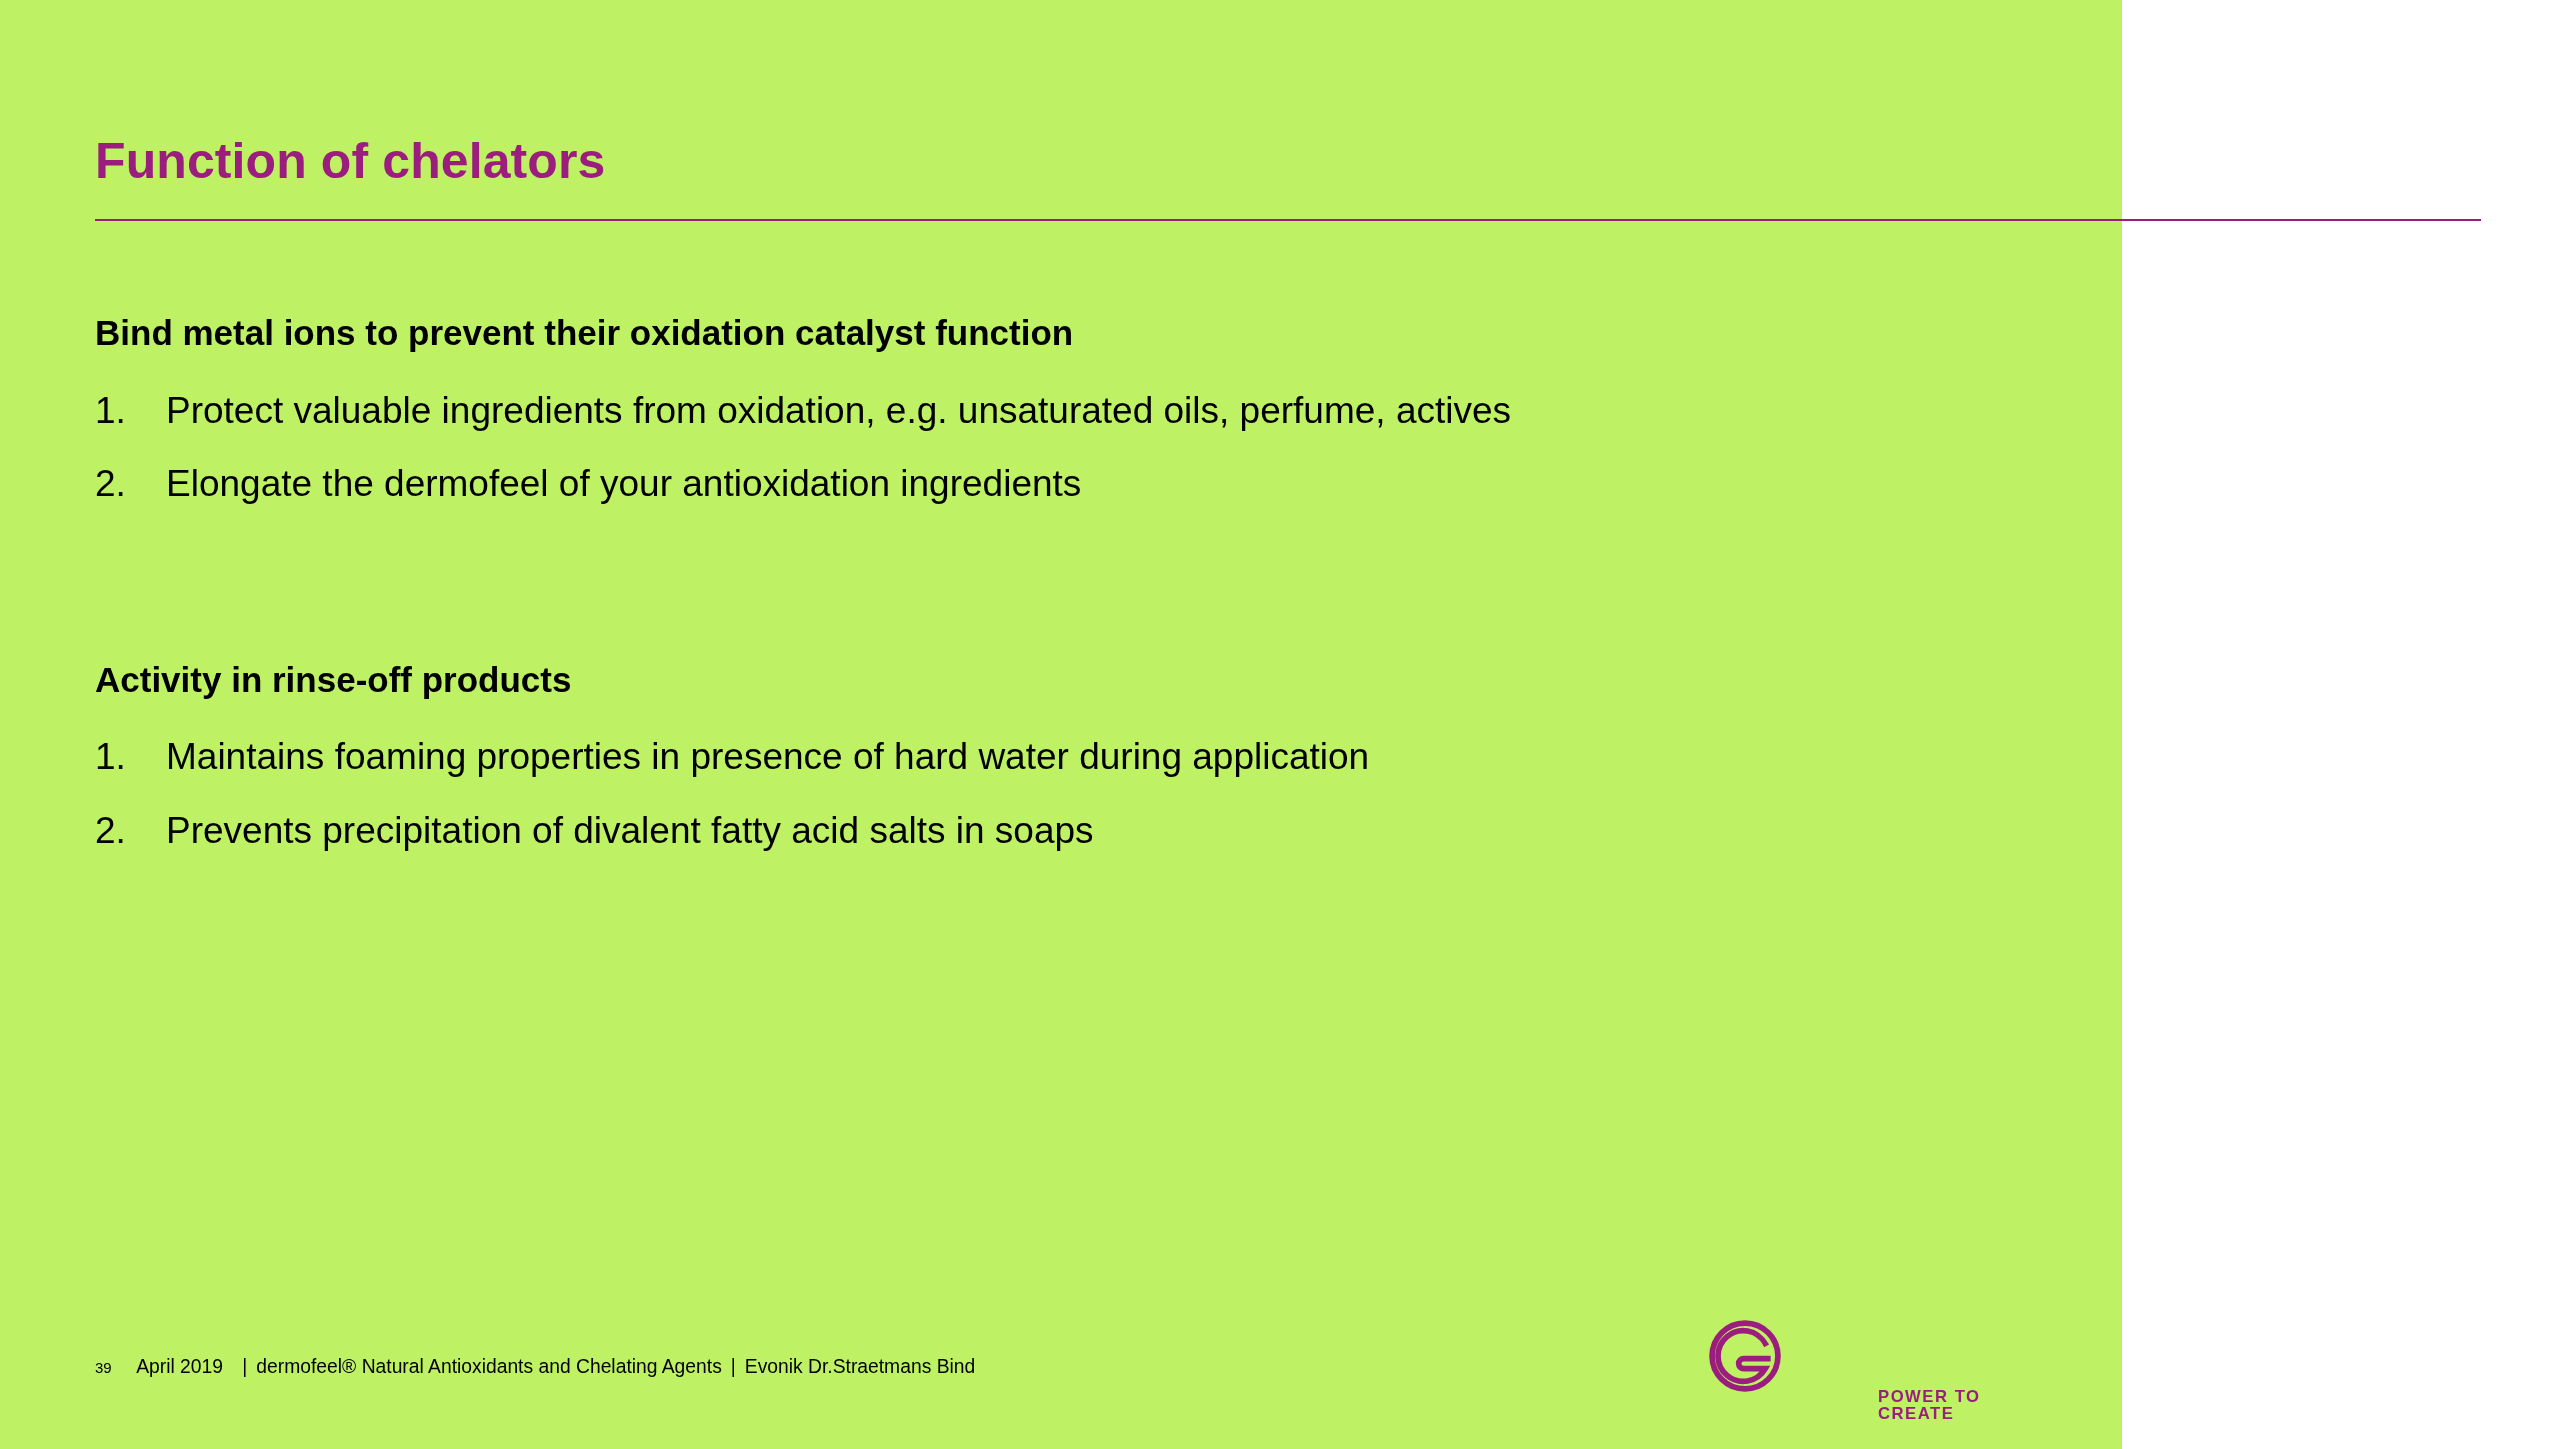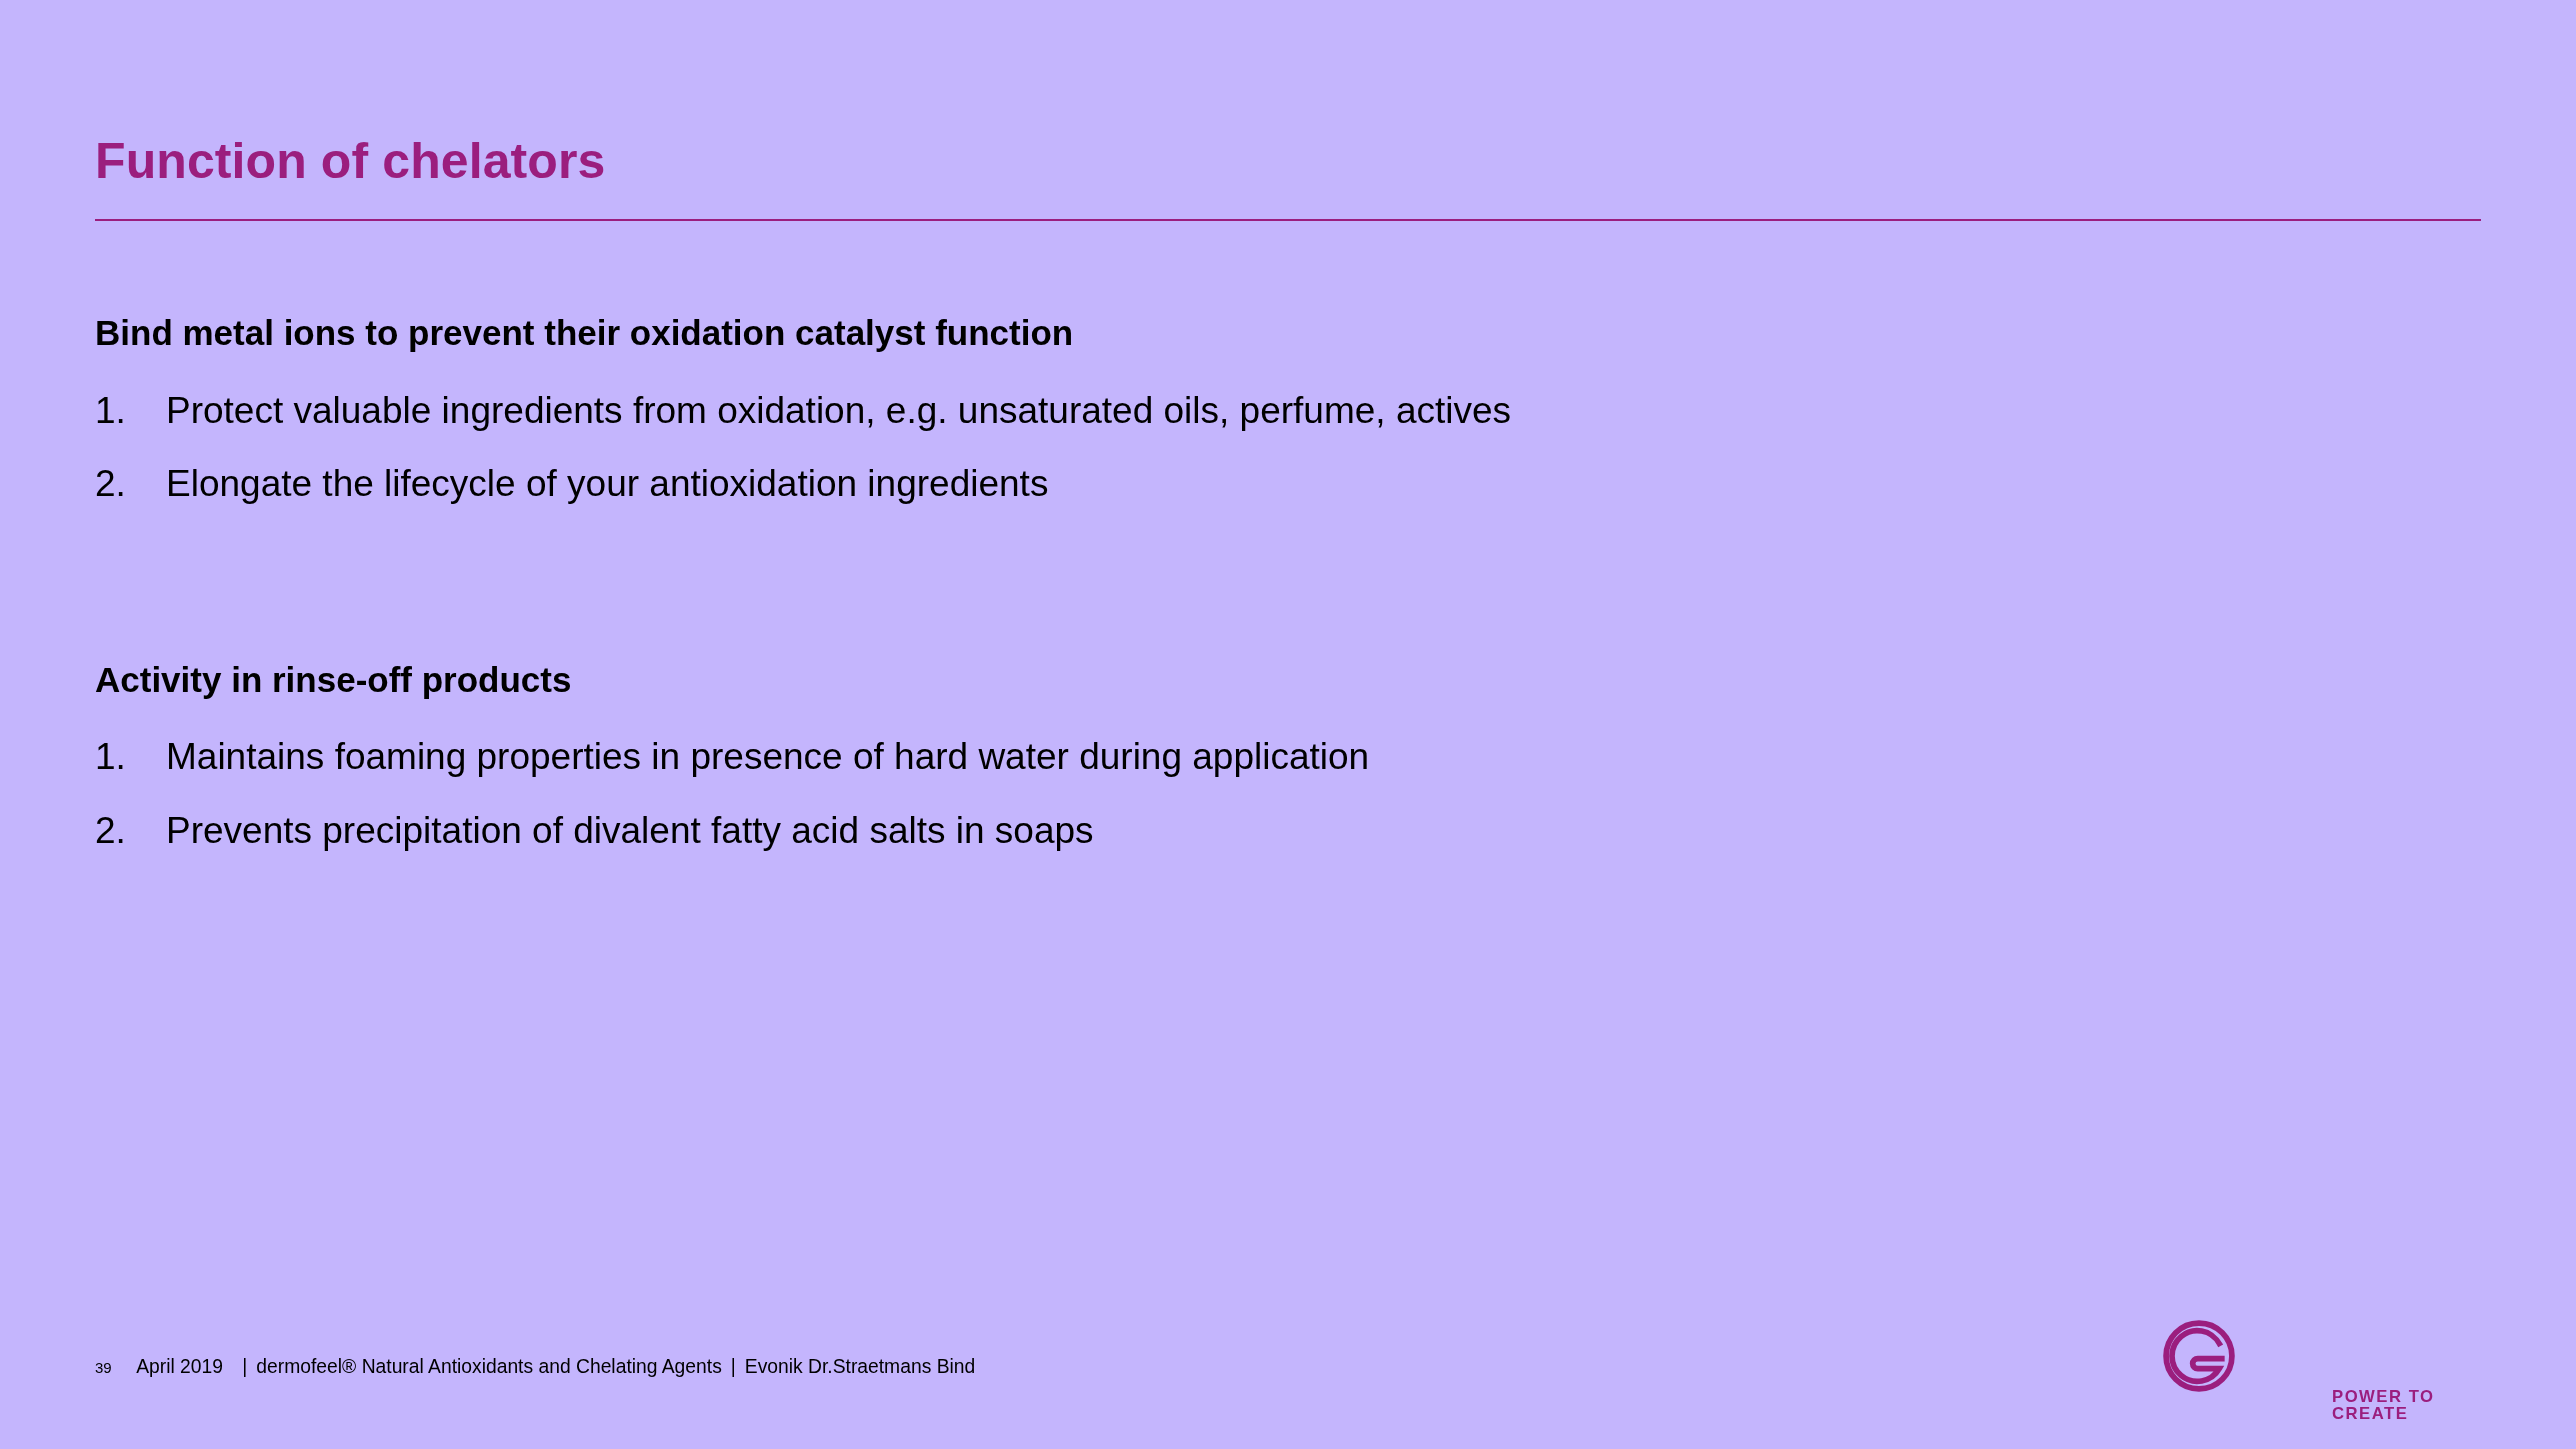--- a/index.html
+++ b/index.html
@@ -20,9 +20,9 @@
     position: absolute;
     left: 0;
     top: 0;
-    width: 2576px;
+    width: 2122px;
     height: 1449px;
-    background: #c4b5fd;
+    background: #bef264;
   }
 
   

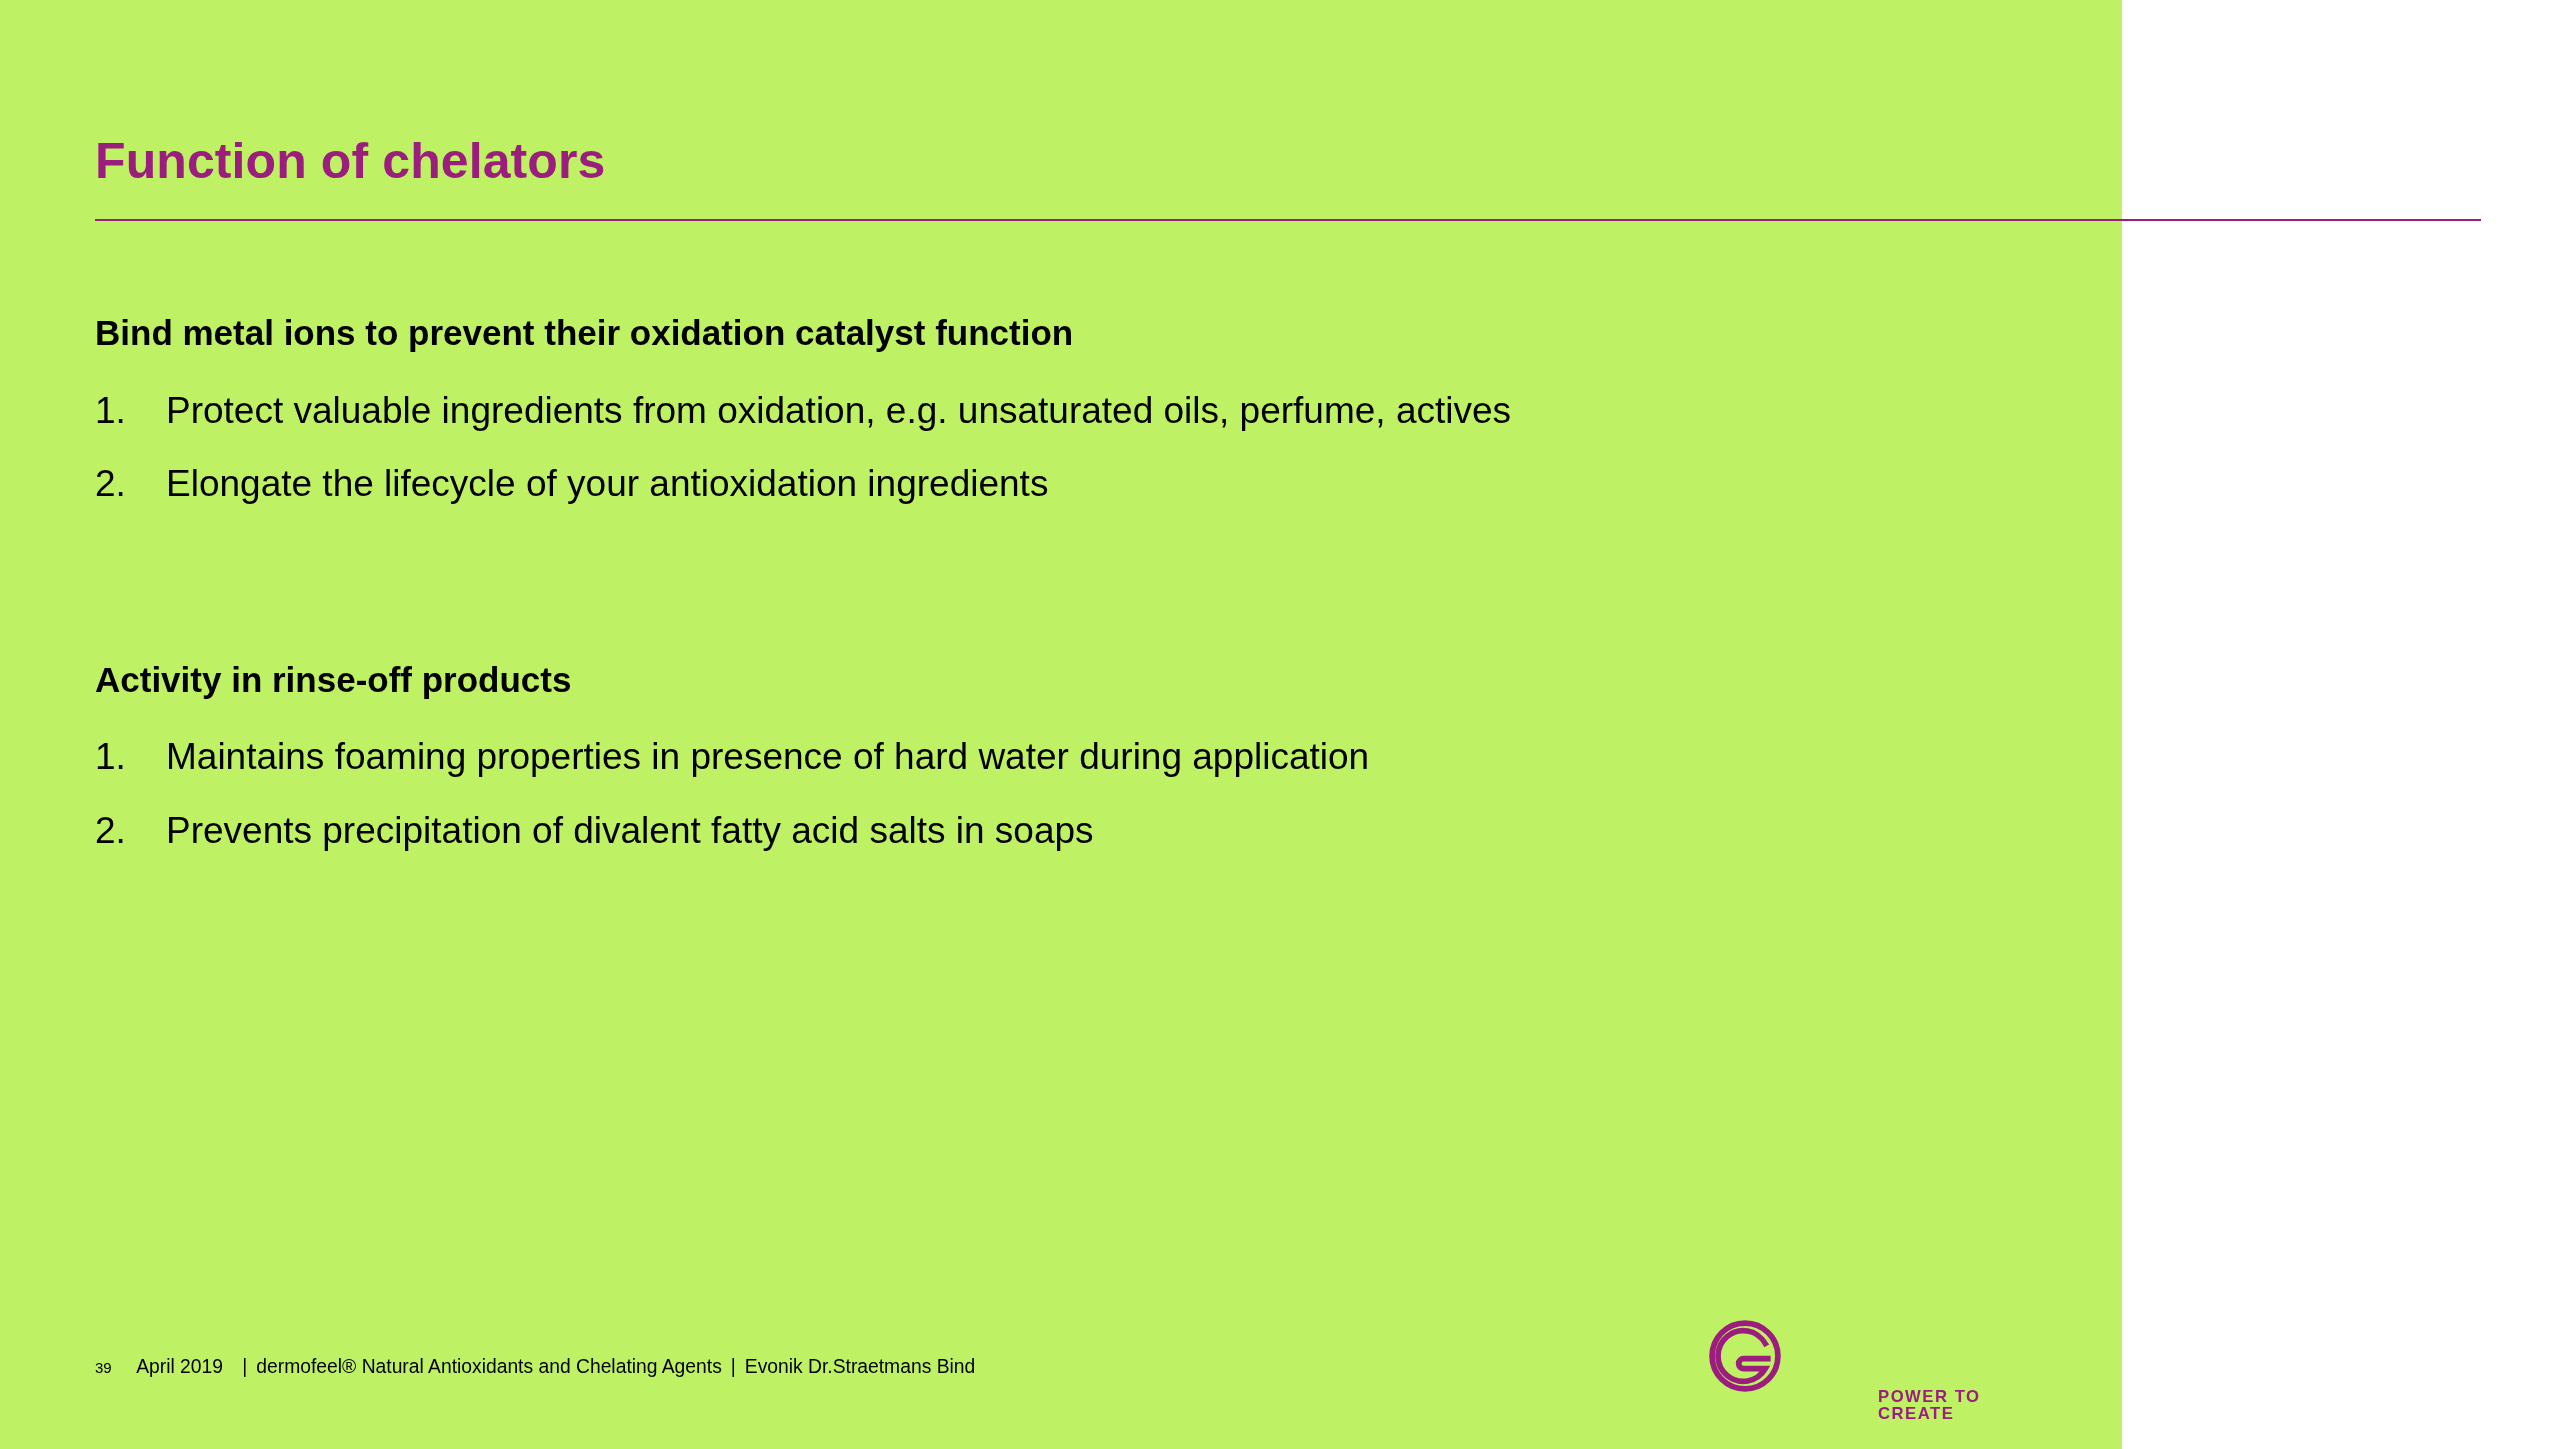--- a/index.html
+++ b/index.html
@@ -170,7 +170,7 @@
         <li class="gap-between-items"></li>
         <li class="num-item">
           <span class="num-marker">2.</span>
-          <span class="num-text">Elongate the lifecycle of your antioxidation ingredients</span>
+          <span class="num-text">Elongate the dermofeel of your antioxidation ingredients</span>
         </li>
       </ul>
     </div>

